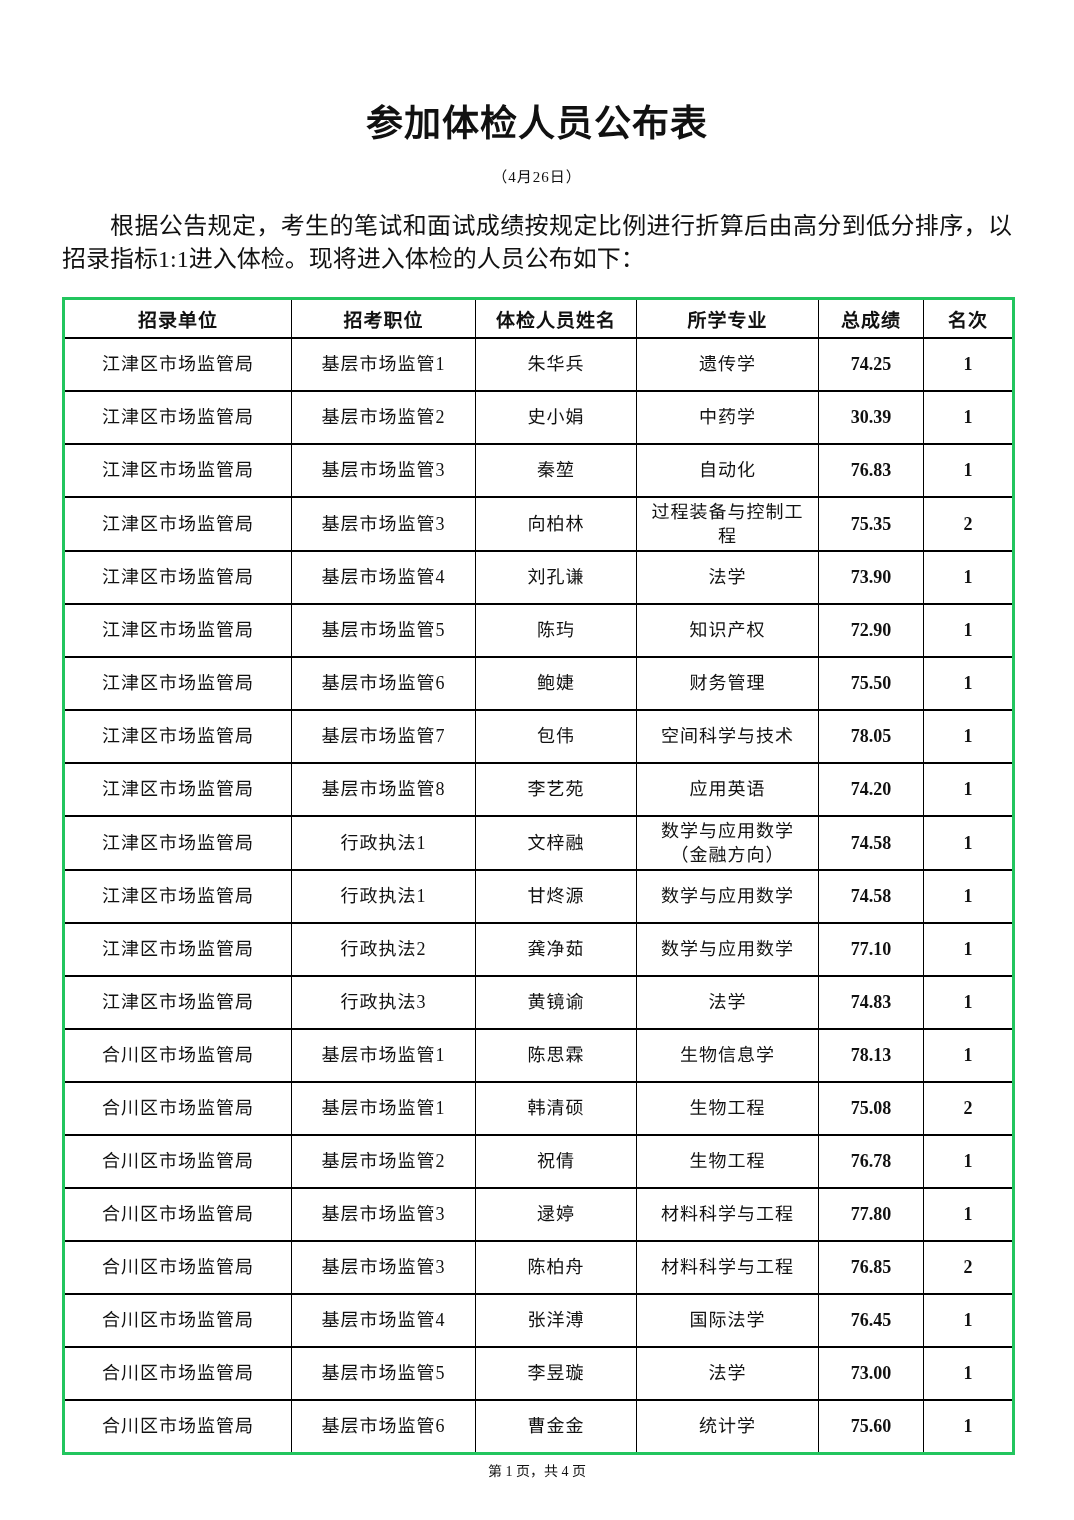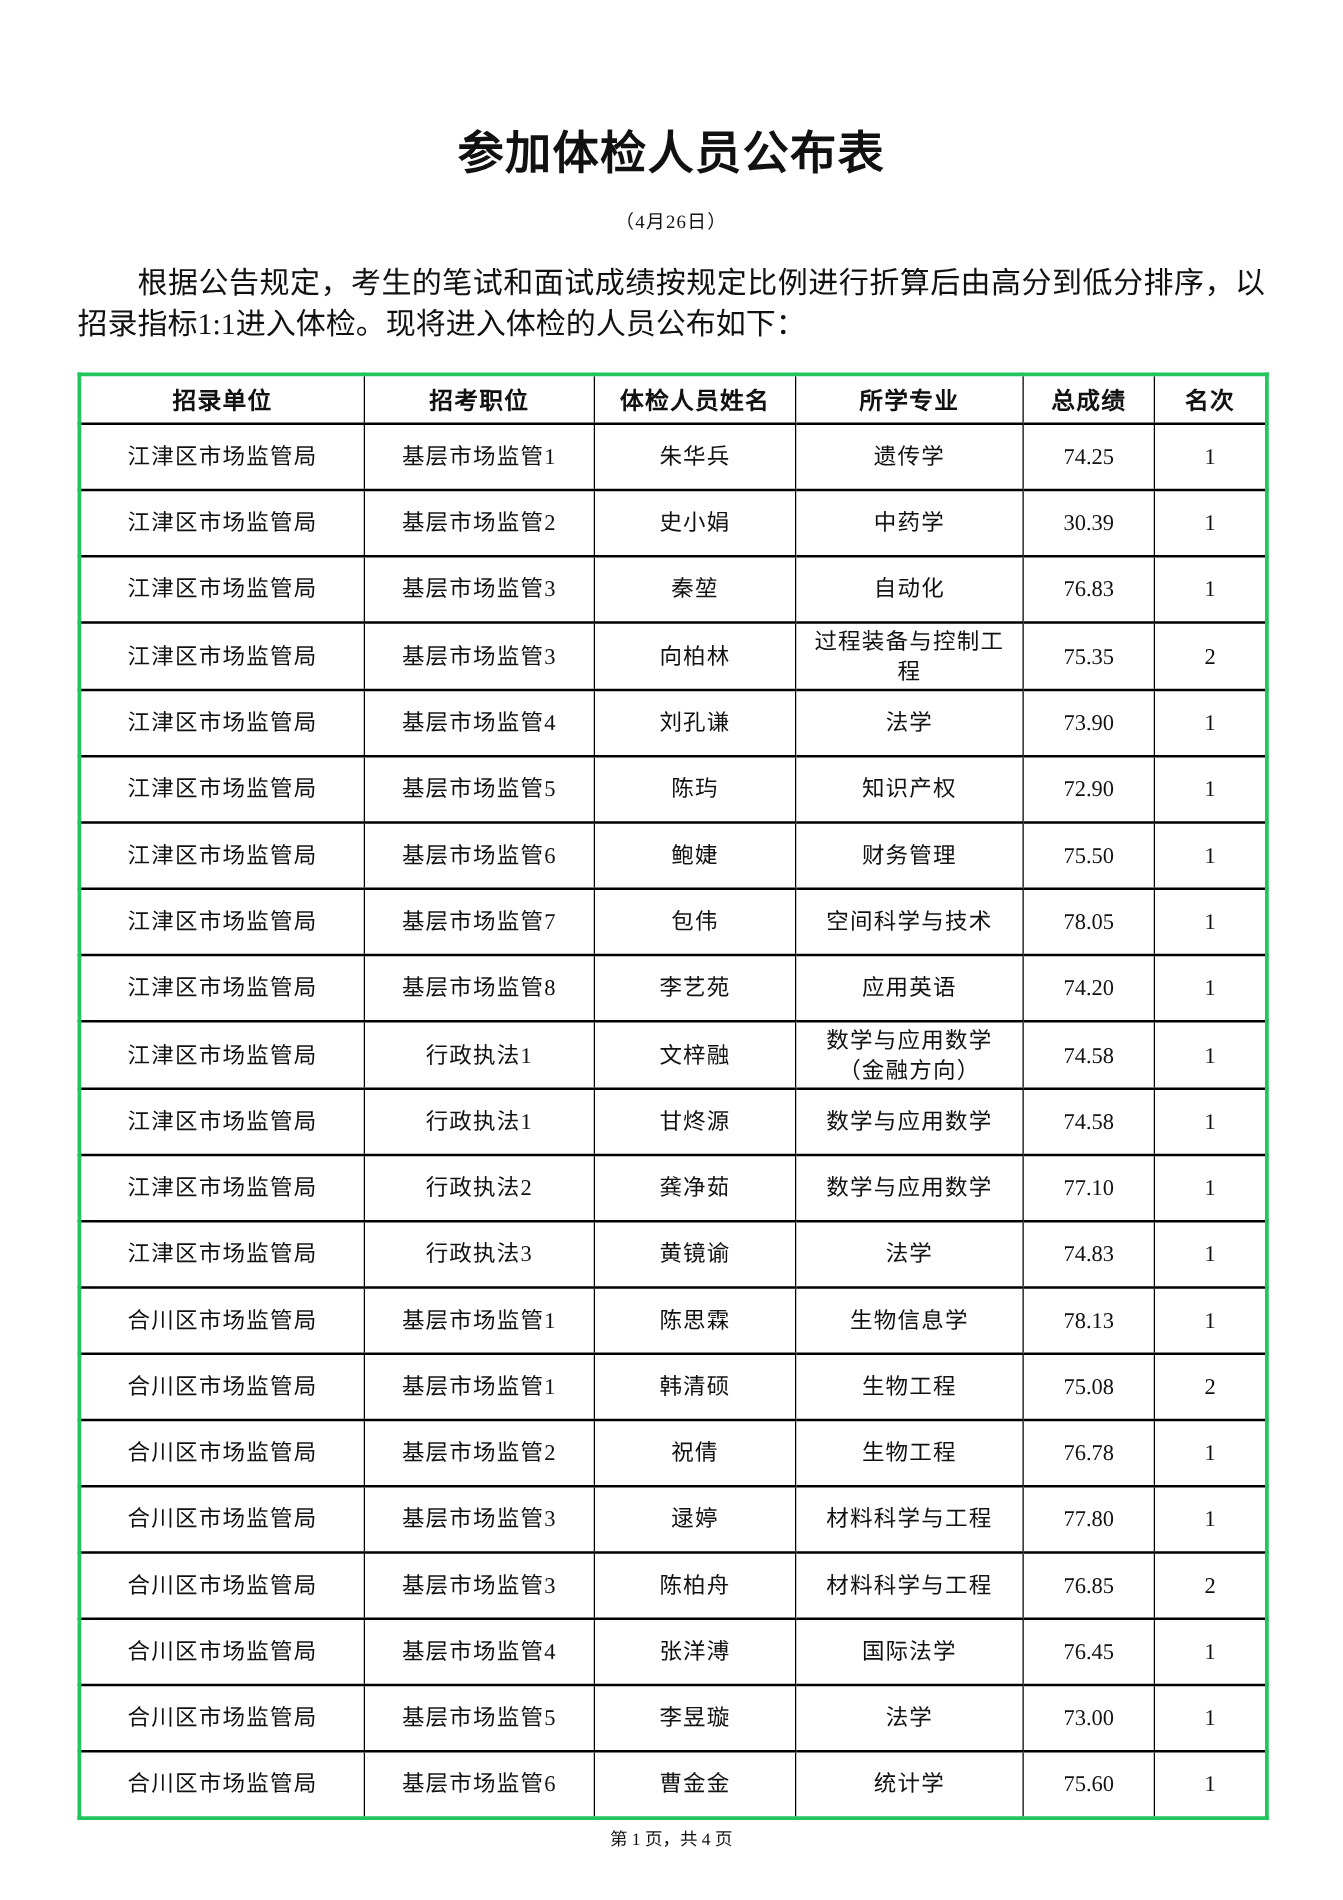--- a/index.html
+++ b/index.html
@@ -73,6 +73,7 @@
   }
   table.roster tbody td.num {
     letter-spacing: 0;
+    font-weight: bold;
   }
   .page-footer {
     position: absolute;

